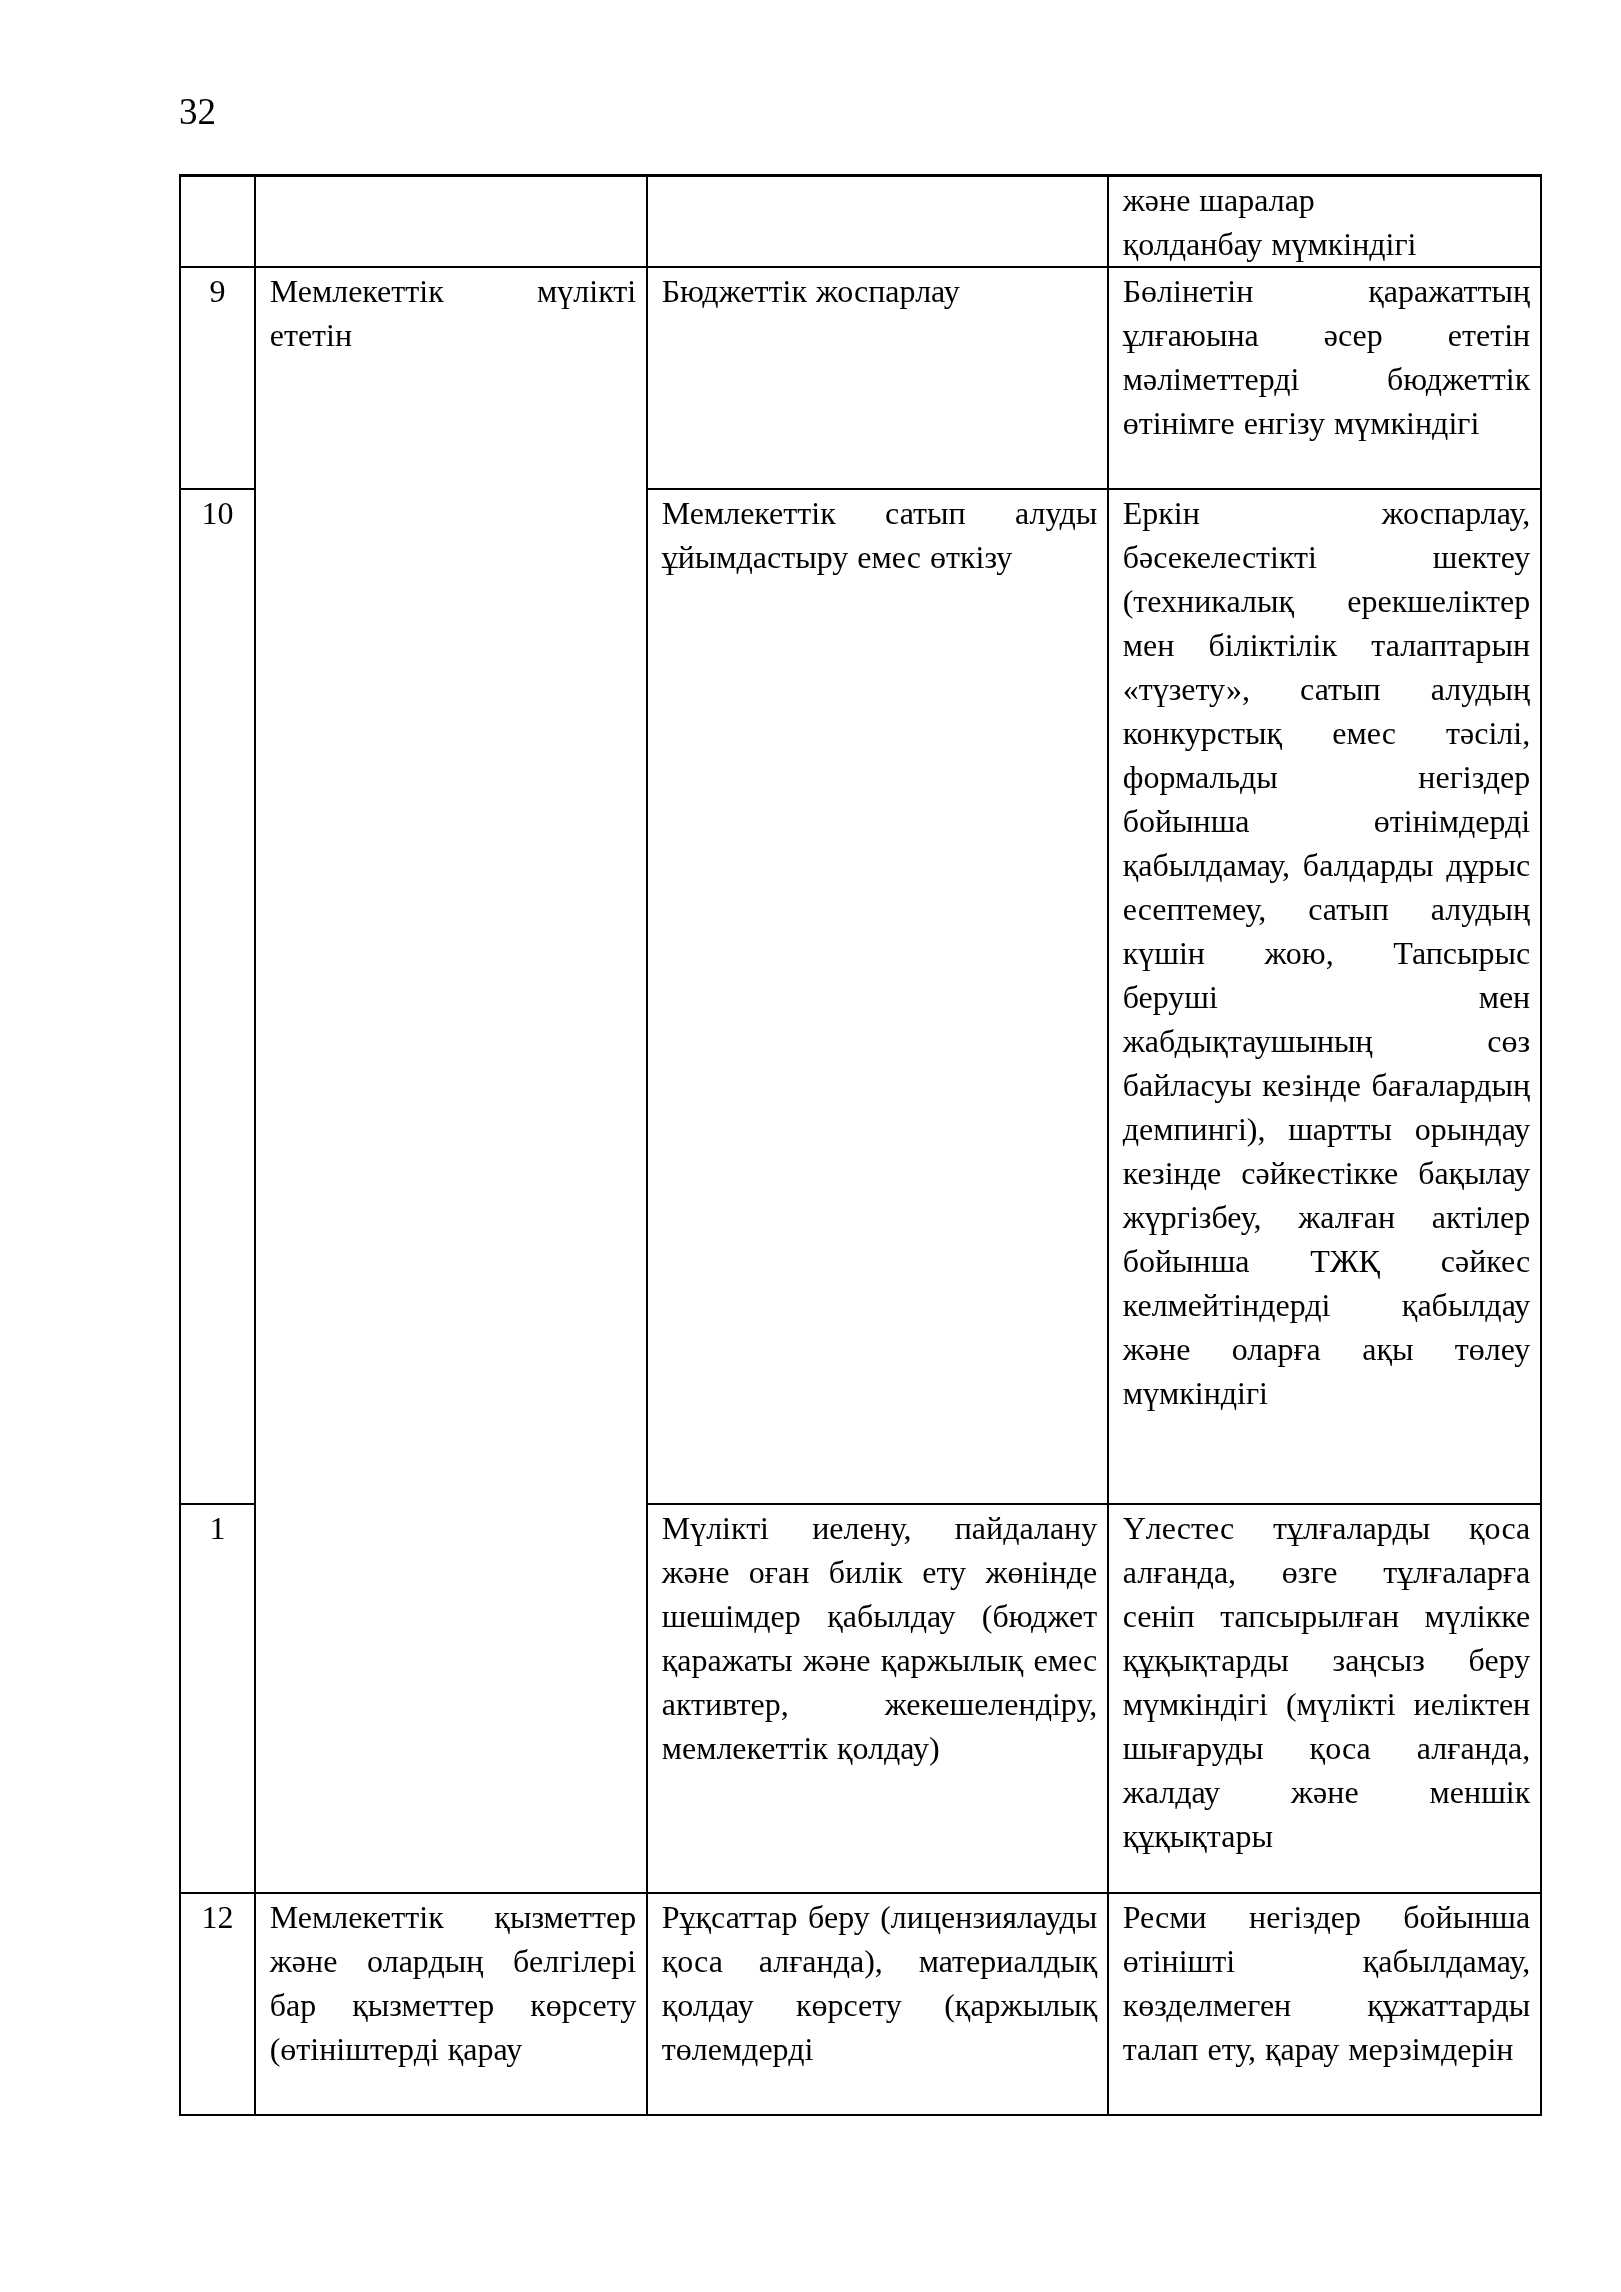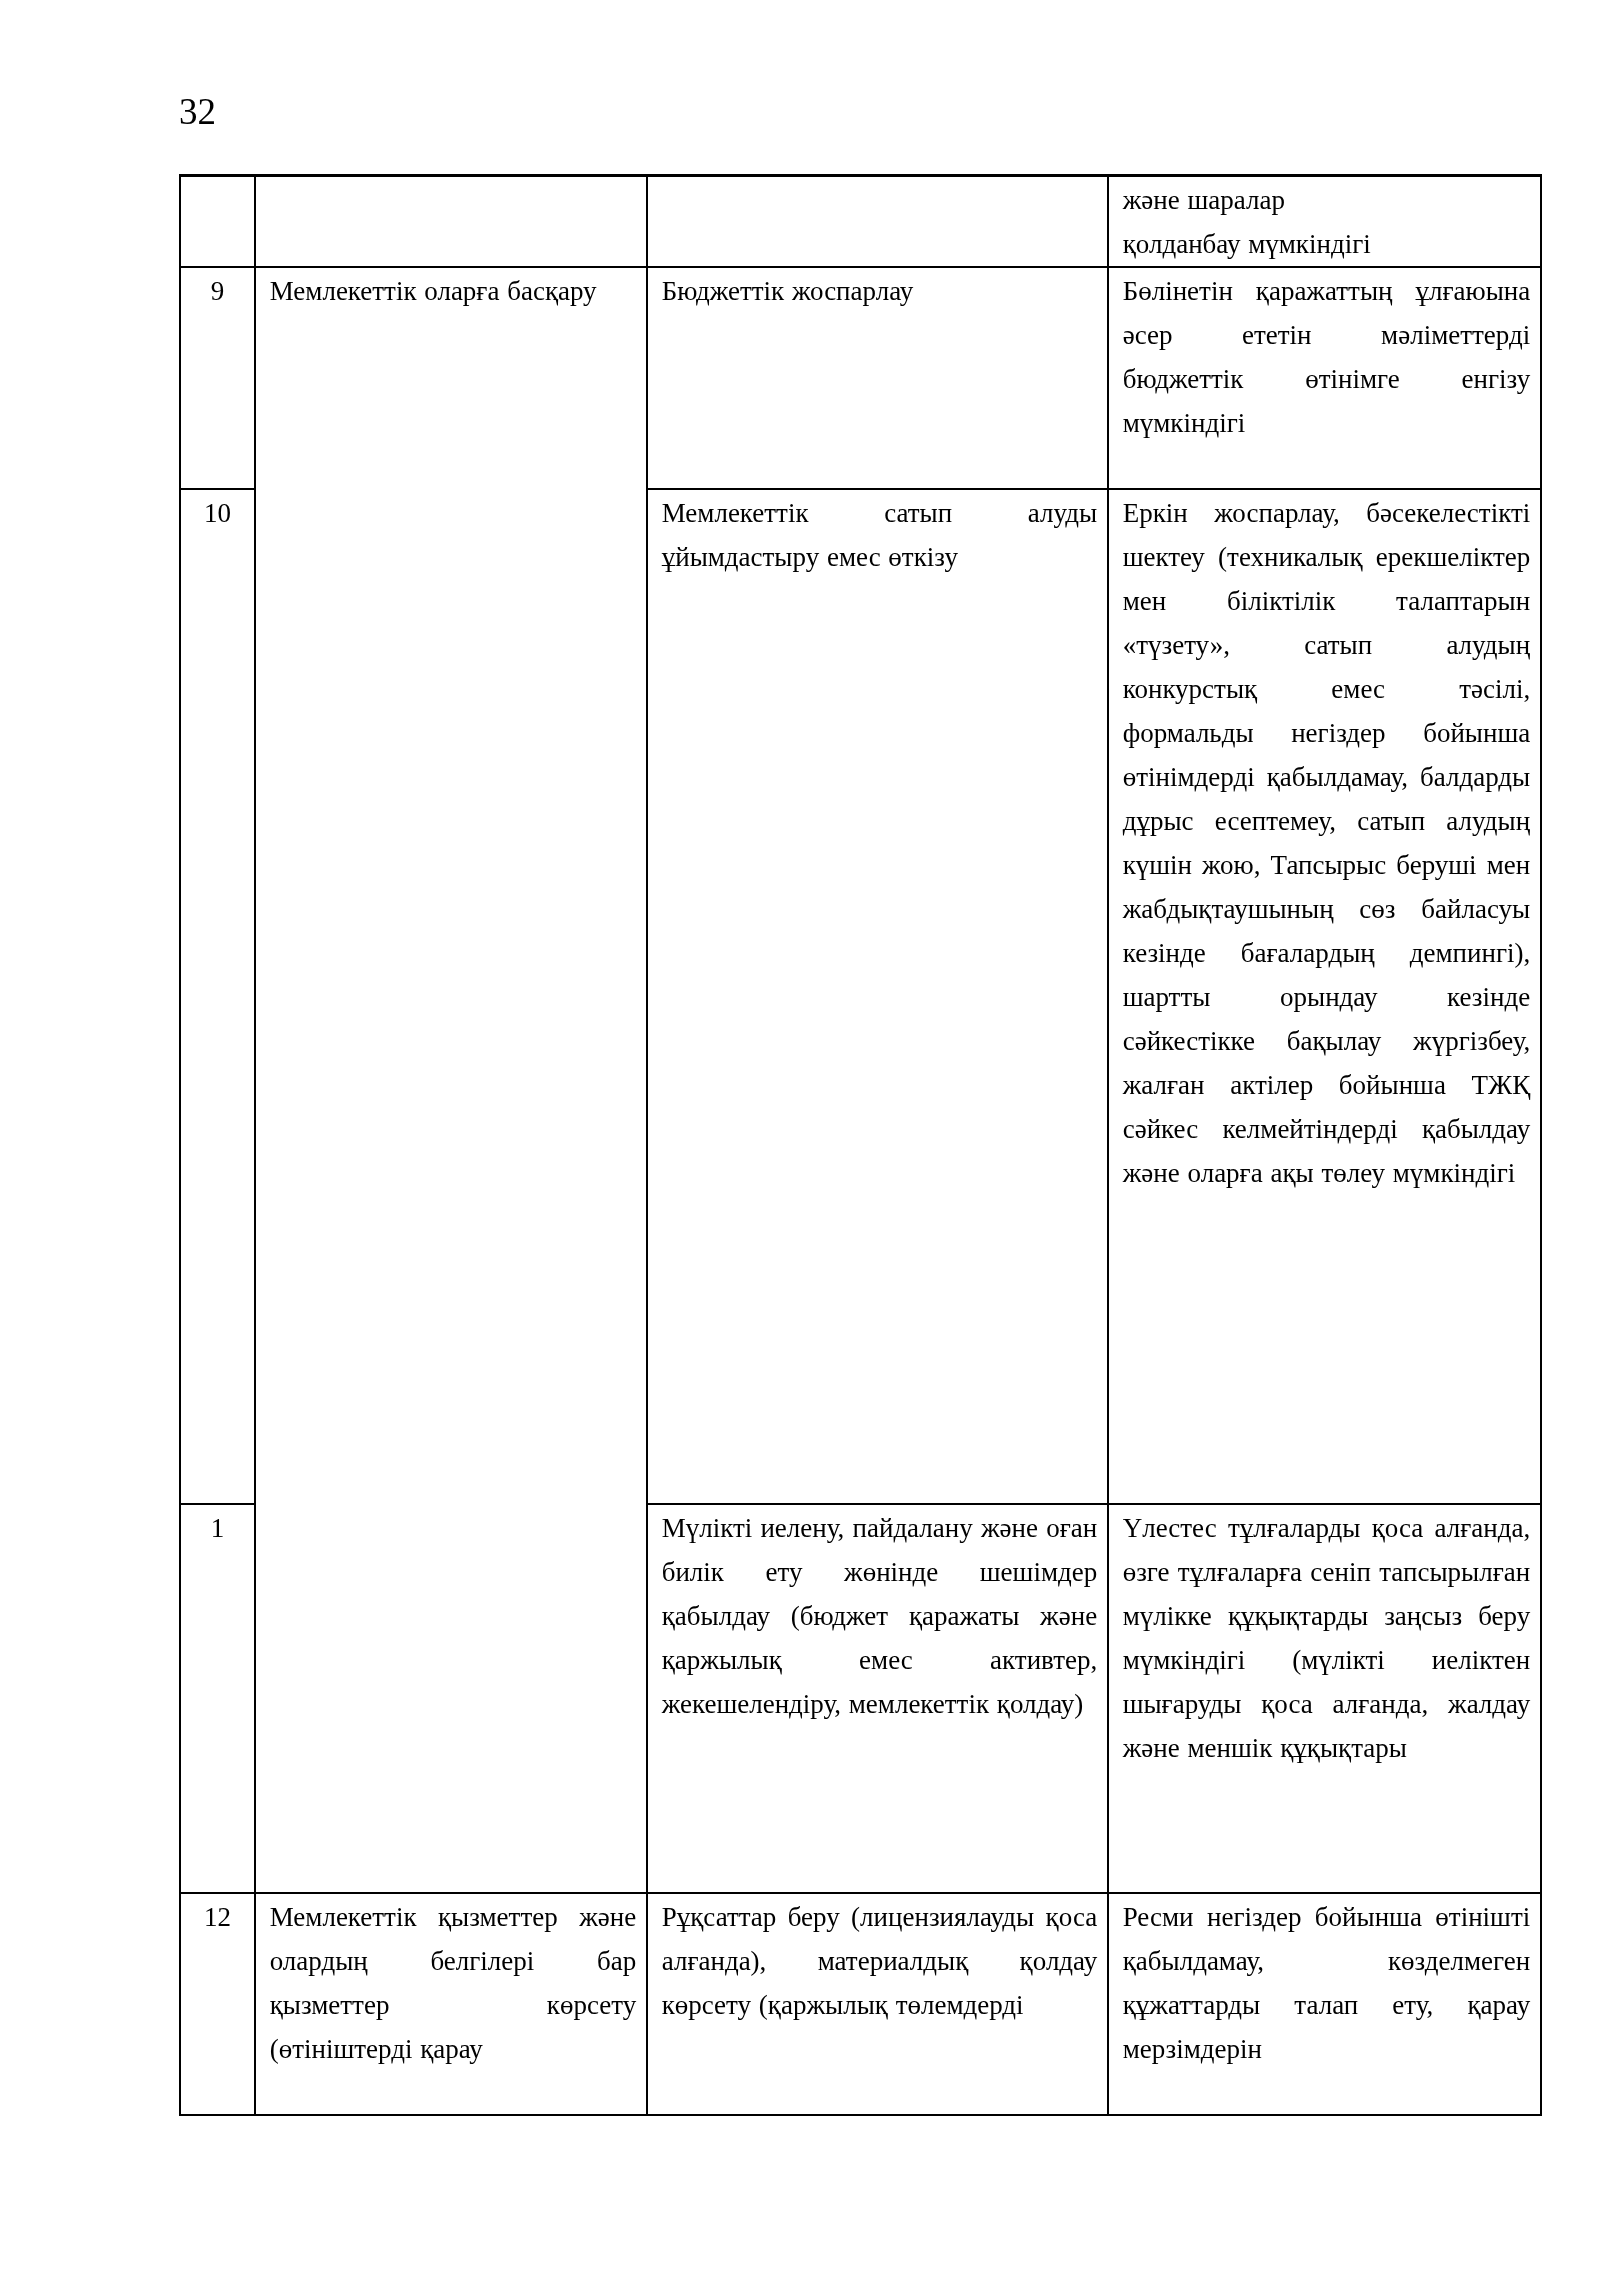--- a/index.html
+++ b/index.html
@@ -37,7 +37,7 @@
   table.doc-table td {
     border: 2px solid #000000;
     vertical-align: top;
-    font-size: 27px;
+    font-size: 32px;
     line-height: 44px;
     text-align: justify;
     padding: 1px 9.8px 0 13.7px;

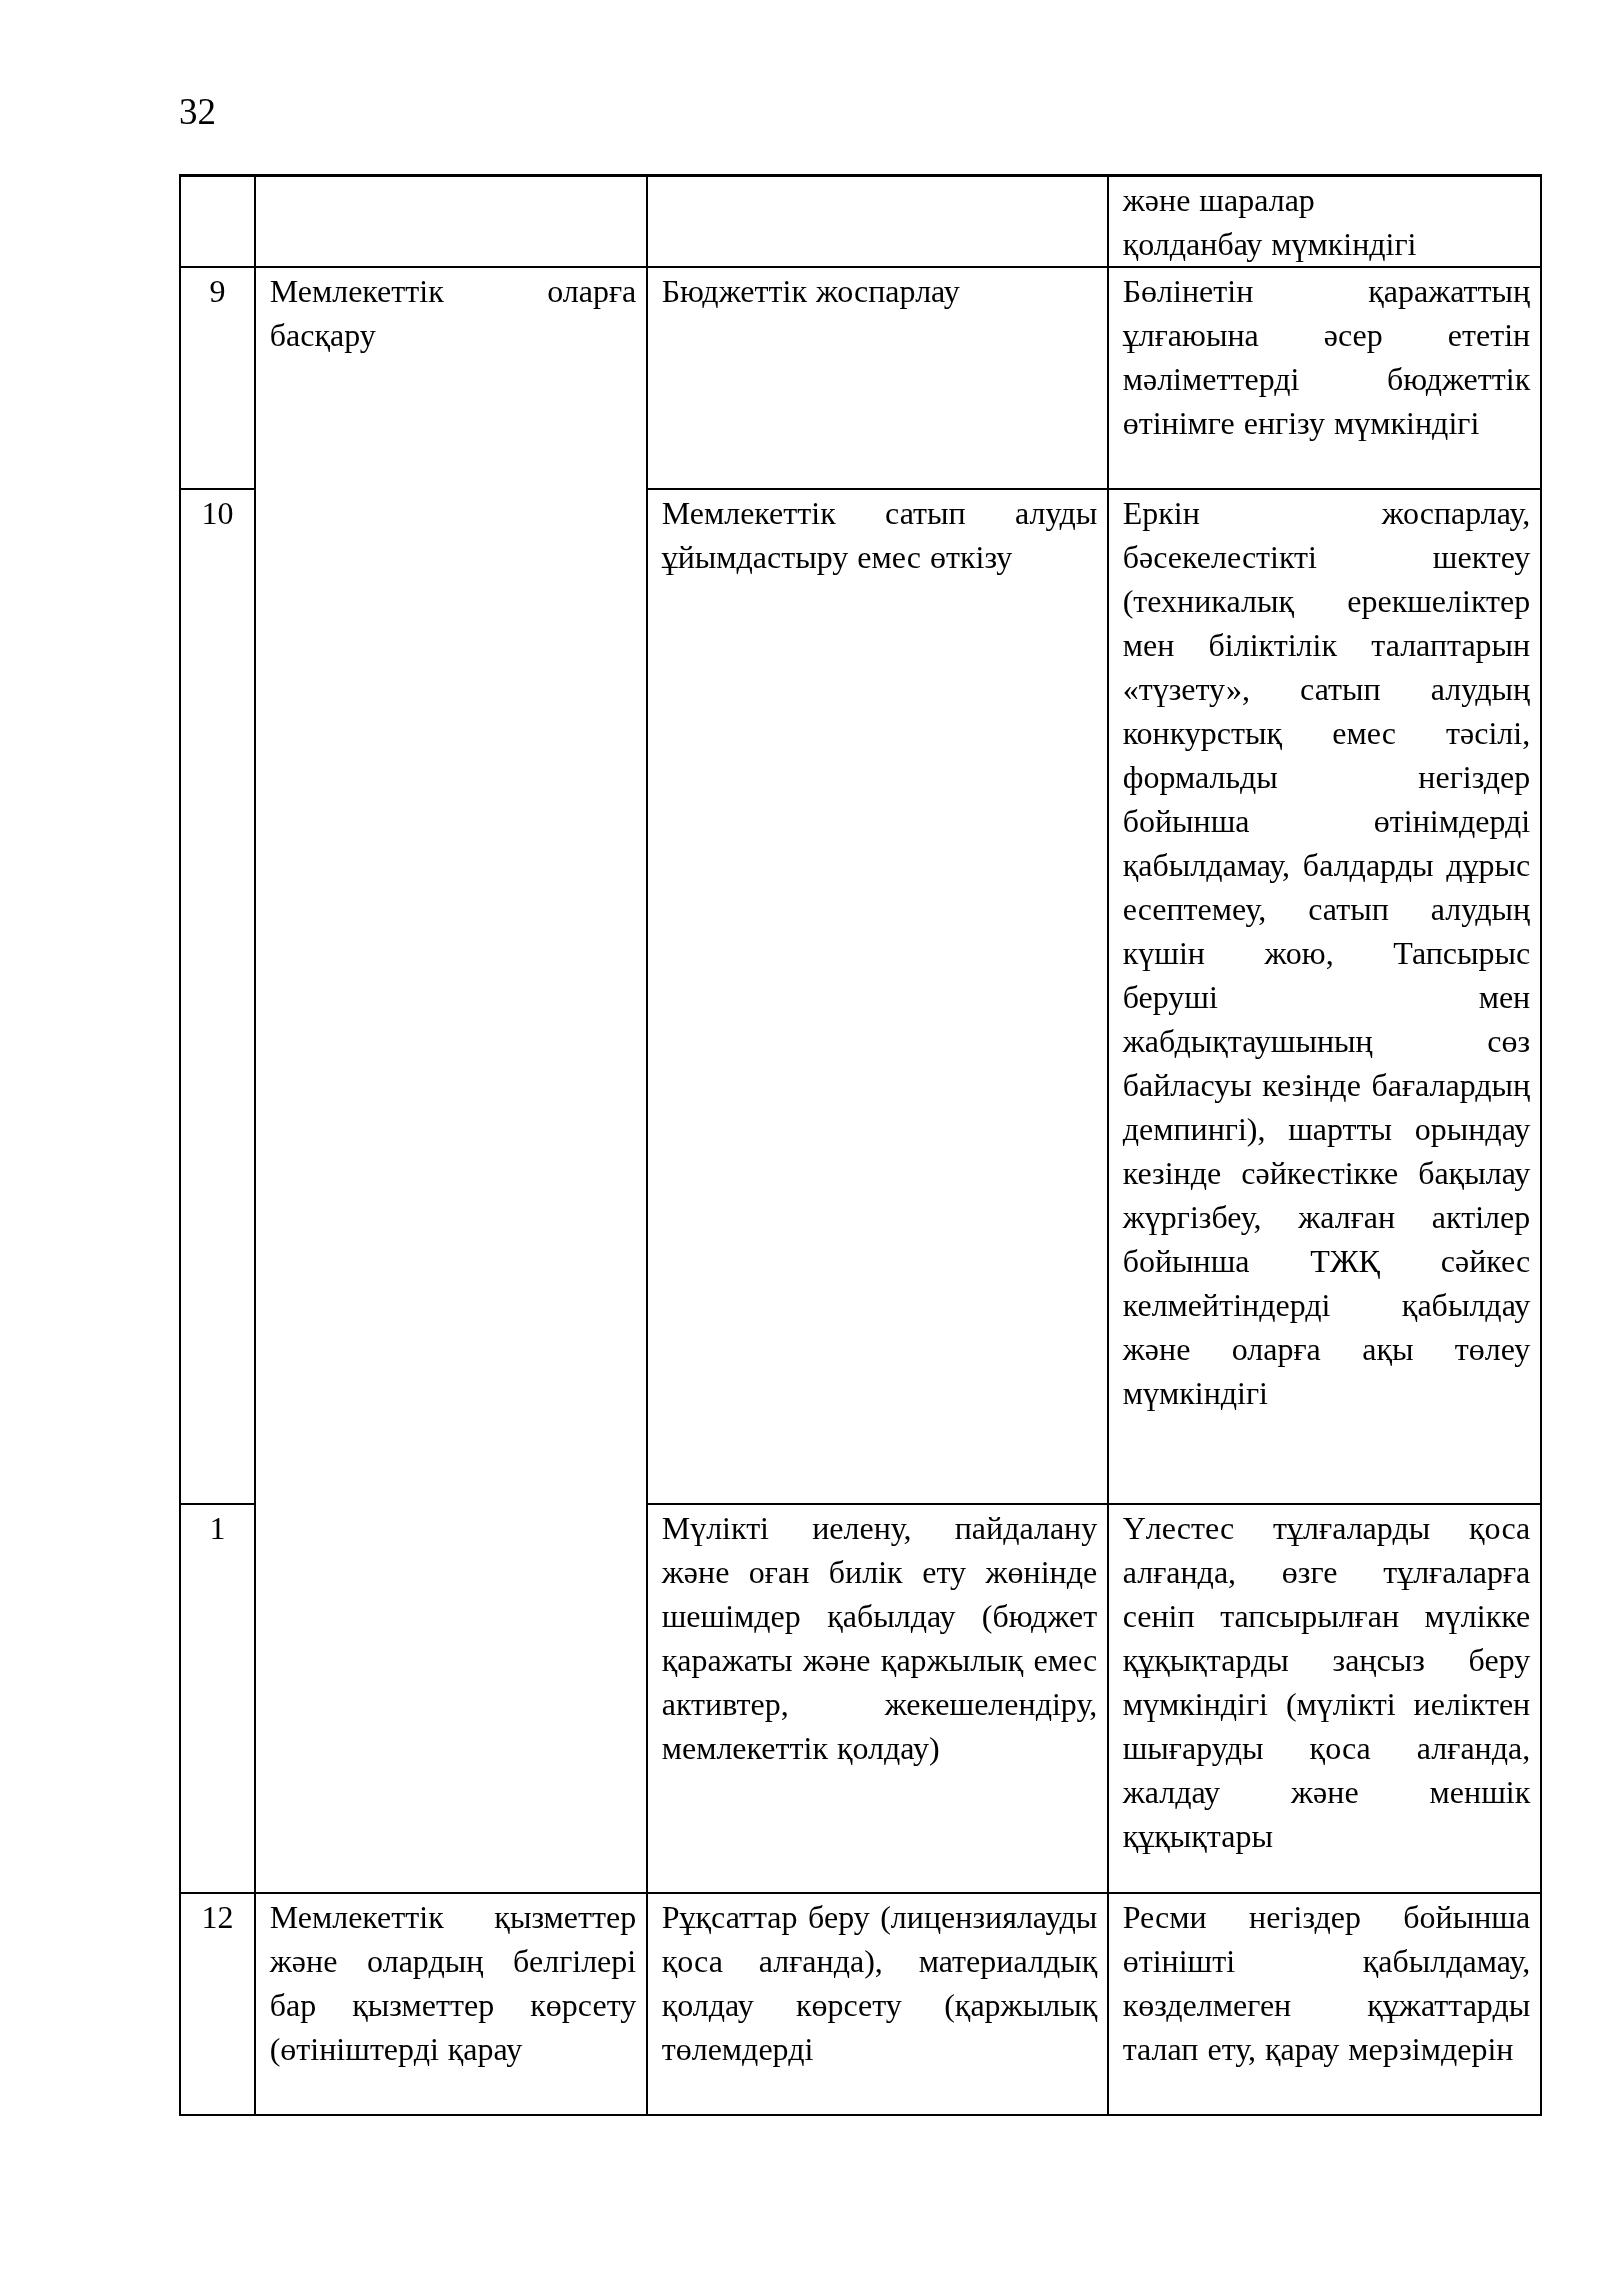--- a/index.html
+++ b/index.html
@@ -81,7 +81,7 @@
 
   <tr class="r-9">
     <td class="num">9</td>
-    <td rowspan="3">Мемлекеттік оларға басқару</td>
+    <td rowspan="3">Мемлекеттік мүлікті ететін</td>
     <td>Бюджеттік жоспарлау</td>
     <td>Бөлінетін қаражаттың ұлғаюына әсер ететін мәліметтерді бюджеттік өтінімге енгізу мүмкіндігі</td>
   </tr>

